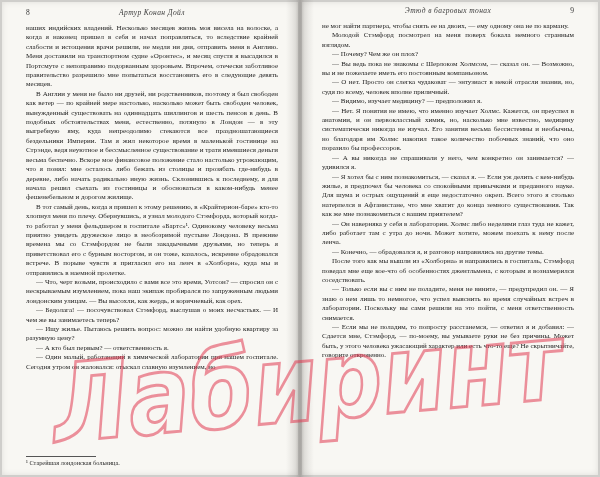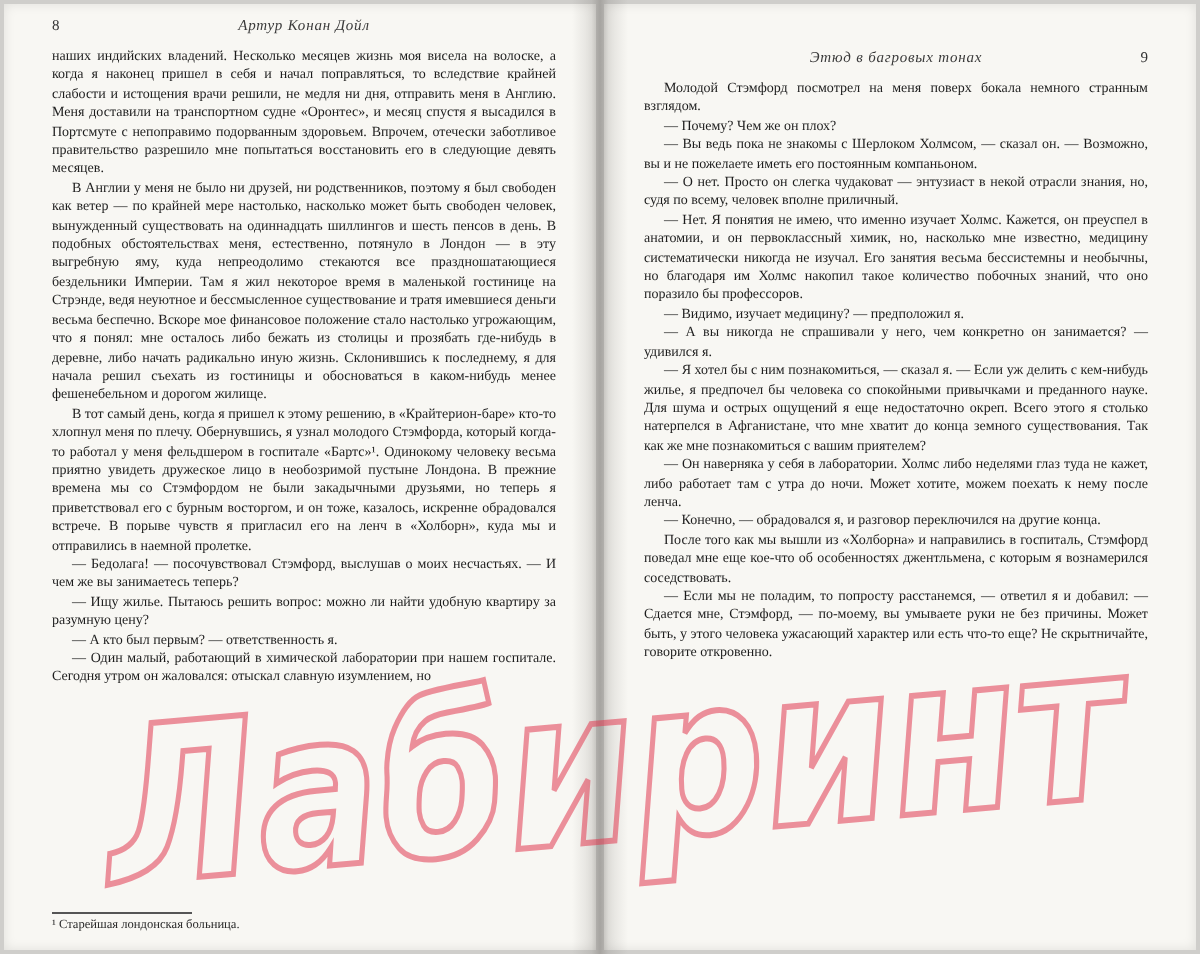--- a/index.html
+++ b/index.html
@@ -17,7 +17,7 @@
   .page.left{left:2px;border-right:none;}
   .page.right{left:302px;}
   .page-inner{position:relative;height:100%;box-sizing:border-box;padding:6px 20px 8px 24px;}
-  .page.right .page-inner{padding:22px 24px 8px 20px;}
+  .page.right .page-inner{padding:4px 24px 8px 20px;}
   .page-header{
     display:grid;grid-template-columns:14px 1fr 14px;align-items:baseline;
     font-size:7.5px;font-style:italic;color:#3a3a3a;margin-bottom:7px;

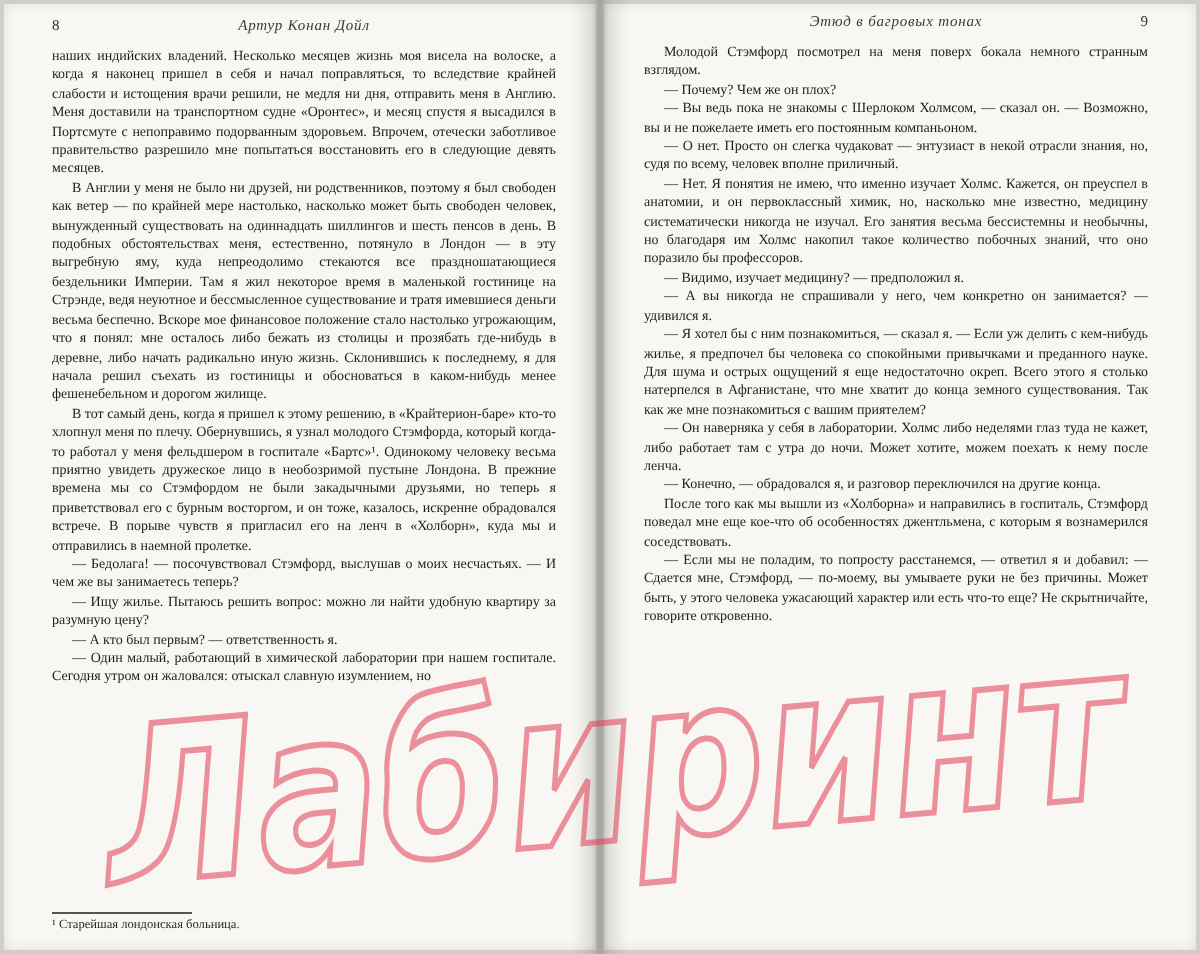--- a/index.html
+++ b/index.html
@@ -77,6 +77,7 @@
         <span class="pagenum pagenum-b">9</span>
       </div>
       <div class="page-body" id="right-body">
+          <p class="noindent">не мог найти партнера, чтобы снять ее на двоих, — ему одному она не по карману.</p>
           <p>Молодой Стэмфорд посмотрел на меня поверх бокала немного странным взглядом.</p>
           <p>— Почему? Чем же он плох?</p>
           <p>— Вы ведь пока не знакомы с Шерлоком Холмсом, — сказал он. — Возможно, вы и не пожелаете иметь его постоянным компаньоном.</p>

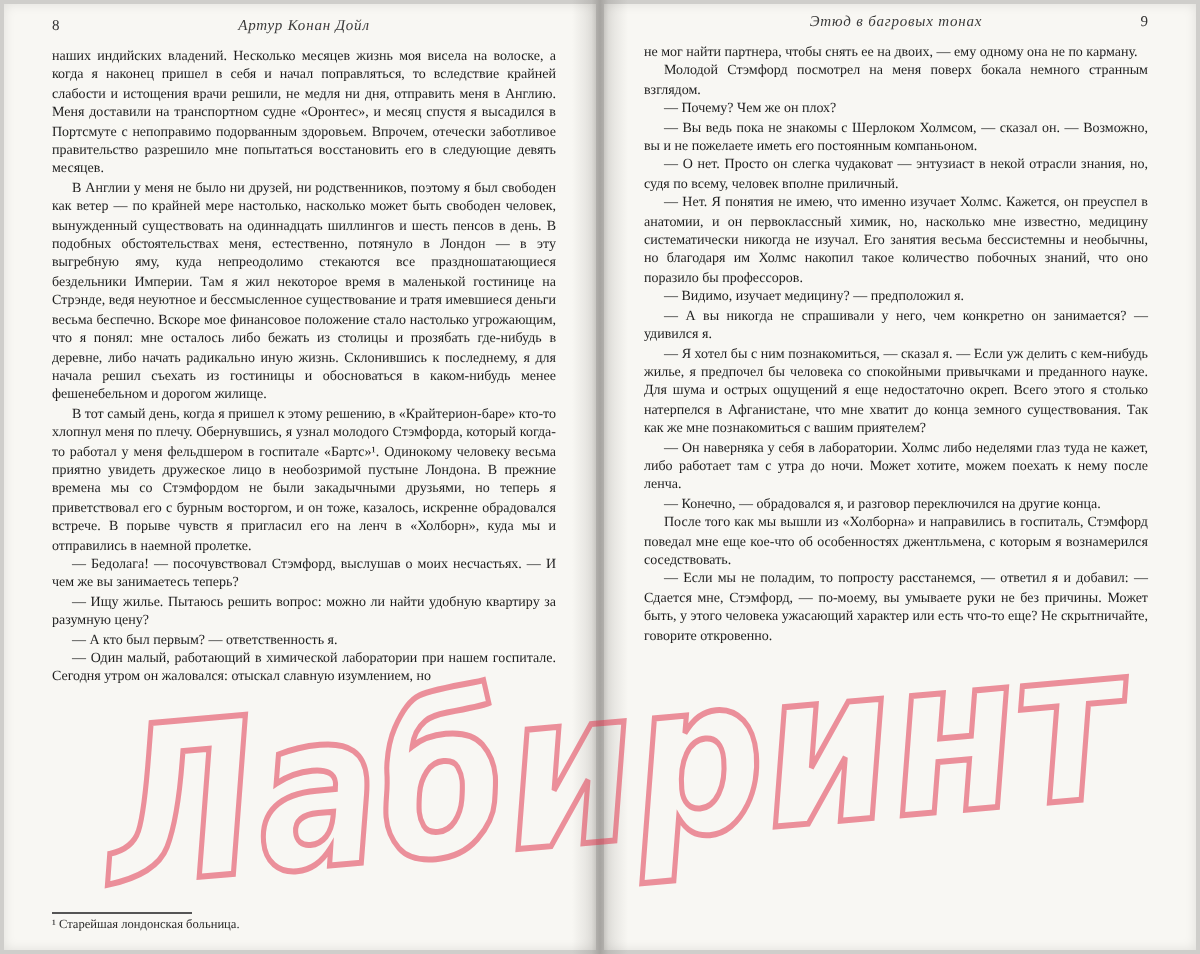--- a/index.html
+++ b/index.html
@@ -82,8 +82,8 @@
           <p>— Почему? Чем же он плох?</p>
           <p>— Вы ведь пока не знакомы с Шерлоком Холмсом, — сказал он. — Возможно, вы и не пожелаете иметь его постоянным компаньоном.</p>
           <p>— О нет. Просто он слегка чудаковат — энтузиаст в некой отрасли знания, но, судя по всему, человек вполне приличный.</p>
+          <p>— Видимо, изучает медицину? — предположил я.</p>
           <p>— Нет. Я понятия не имею, что именно изучает Холмс. Кажется, он преуспел в анатомии, и он первоклассный химик, но, насколько мне известно, медицину систематически никогда не изучал. Его занятия весьма бессистемны и необычны, но благодаря им Холмс накопил такое количество побочных знаний, что оно поразило бы профессоров.</p>
-          <p>— Видимо, изучает медицину? — предположил я.</p>
           <p>— А вы никогда не спрашивали у него, чем конкретно он занимается? — удивился я.</p>
           <p>— Я хотел бы с ним познакомиться, — сказал я. — Если уж делить с кем-нибудь жилье, я предпочел бы человека со спокойными привычками и преданного науке. Для шума и острых ощущений я еще недостаточно окреп. Всего этого я столько натерпелся в Афганистане, что мне хватит до конца земного существования. Так как же мне познакомиться с вашим приятелем?</p>
           <p>— Он наверняка у себя в лаборатории. Холмс либо неделями глаз туда не кажет, либо работает там с утра до ночи. Может хотите, можем поехать к нему после ленча.</p>

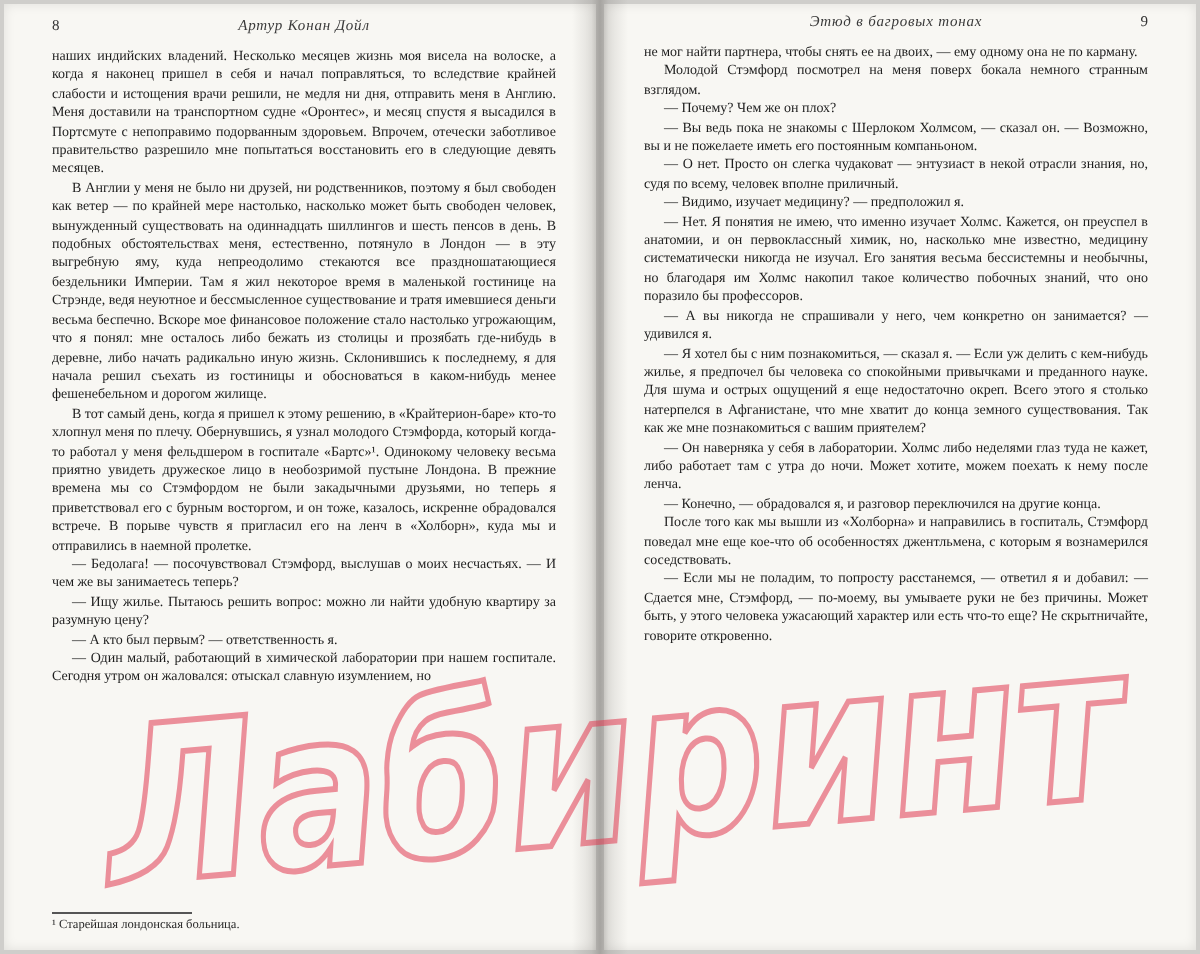--- a/index.html
+++ b/index.html
@@ -87,7 +87,7 @@
           <p>— А вы никогда не спрашивали у него, чем конкретно он занимается? — удивился я.</p>
           <p>— Я хотел бы с ним познакомиться, — сказал я. — Если уж делить с кем-нибудь жилье, я предпочел бы человека со спокойными привычками и преданного науке. Для шума и острых ощущений я еще недостаточно окреп. Всего этого я столько натерпелся в Афганистане, что мне хватит до конца земного существования. Так как же мне познакомиться с вашим приятелем?</p>
           <p>— Он наверняка у себя в лаборатории. Холмс либо неделями глаз туда не кажет, либо работает там с утра до ночи. Может хотите, можем поехать к нему после ленча.</p>
-          <p>— Конечно, — обрадовался я, и разговор переключился на другие конца.</p>
+          <p>— Конечно, — обрадовался я, и разговор направились на другие темы.</p>
           <p>После того как мы вышли из «Холборна» и направились в госпиталь, Стэмфорд поведал мне еще кое-что об особенностях джентльмена, с которым я вознамерился соседствовать.</p>
           <p>— Если мы не поладим, то попросту расстанемся, — ответил я и добавил: — Сдается мне, Стэмфорд, — по-моему, вы умываете руки не без причины. Может быть, у этого человека ужасающий характер или есть что-то еще? Не скрытничайте, говорите откровенно.</p>
         </div>

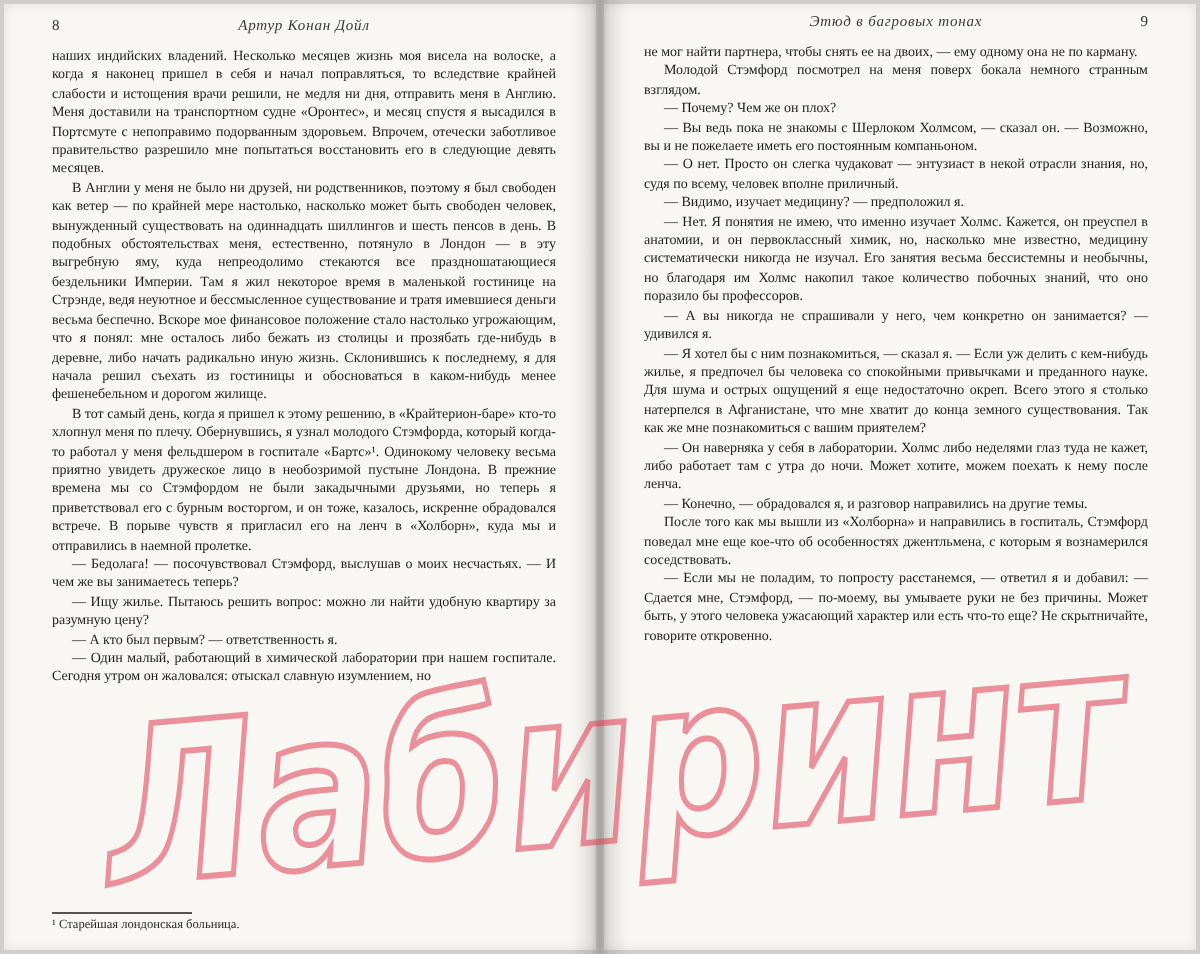--- a/index.html
+++ b/index.html
@@ -57,6 +57,7 @@
           <p class="noindent">наших индийских владений. Несколько месяцев жизнь моя висела на волоске, а когда я наконец пришел в себя и начал поправляться, то вследствие крайней слабости и истощения врачи решили, не медля ни дня, отправить меня в Англию. Меня доставили на транспортном судне «Оронтес», и месяц спустя я высадился в Портсмуте с непоправимо подорванным здоровьем. Впрочем, отечески заботливое правительство разрешило мне попытаться восстановить его в следующие девять месяцев.</p>
           <p>В Англии у меня не было ни друзей, ни родственников, поэтому я был свободен как ветер — по крайней мере настолько, насколько может быть свободен человек, вынужденный существовать на одиннадцать шиллингов и шесть пенсов в день. В подобных обстоятельствах меня, естественно, потянуло в Лондон — в эту выгребную яму, куда непреодолимо стекаются все праздношатающиеся бездельники Империи. Там я жил некоторое время в маленькой гостинице на Стрэнде, ведя неуютное и бессмысленное существование и тратя имевшиеся деньги весьма беспечно. Вскоре мое финансовое положение стало настолько угрожающим, что я понял: мне осталось либо бежать из столицы и прозябать где-нибудь в деревне, либо начать радикально иную жизнь. Склонившись к последнему, я для начала решил съехать из гостиницы и обосноваться в каком-нибудь менее фешенебельном и дорогом жилище.</p>
           <p>В тот самый день, когда я пришел к этому решению, в «Крайтерион-баре» кто-то хлопнул меня по плечу. Обернувшись, я узнал молодого Стэмфорда, который когда-то работал у меня фельдшером в госпитале «Бартс»¹. Одинокому человеку весьма приятно увидеть дружеское лицо в необозримой пустыне Лондона. В прежние времена мы со Стэмфордом не были закадычными друзьями, но теперь я приветствовал его с бурным восторгом, и он тоже, казалось, искренне обрадовался встрече. В порыве чувств я пригласил его на ленч в «Холборн», куда мы и отправились в наемной пролетке.</p>
+          <p>— Что, черт возьми, происходило с вами все это время, Уотсон? — спросил он с нескрываемым изумлением, пока наш экипаж пробирался по запруженным людьми лондонским улицам. — Вы высохли, как жердь, и коричневый, как орех.</p>
           <p>— Бедолага! — посочувствовал Стэмфорд, выслушав о моих несчастьях. — И чем же вы занимаетесь теперь?</p>
           <p>— Ищу жилье. Пытаюсь решить вопрос: можно ли найти удобную квартиру за разумную цену?</p>
           <p>— А кто был первым? — ответственность я.</p>

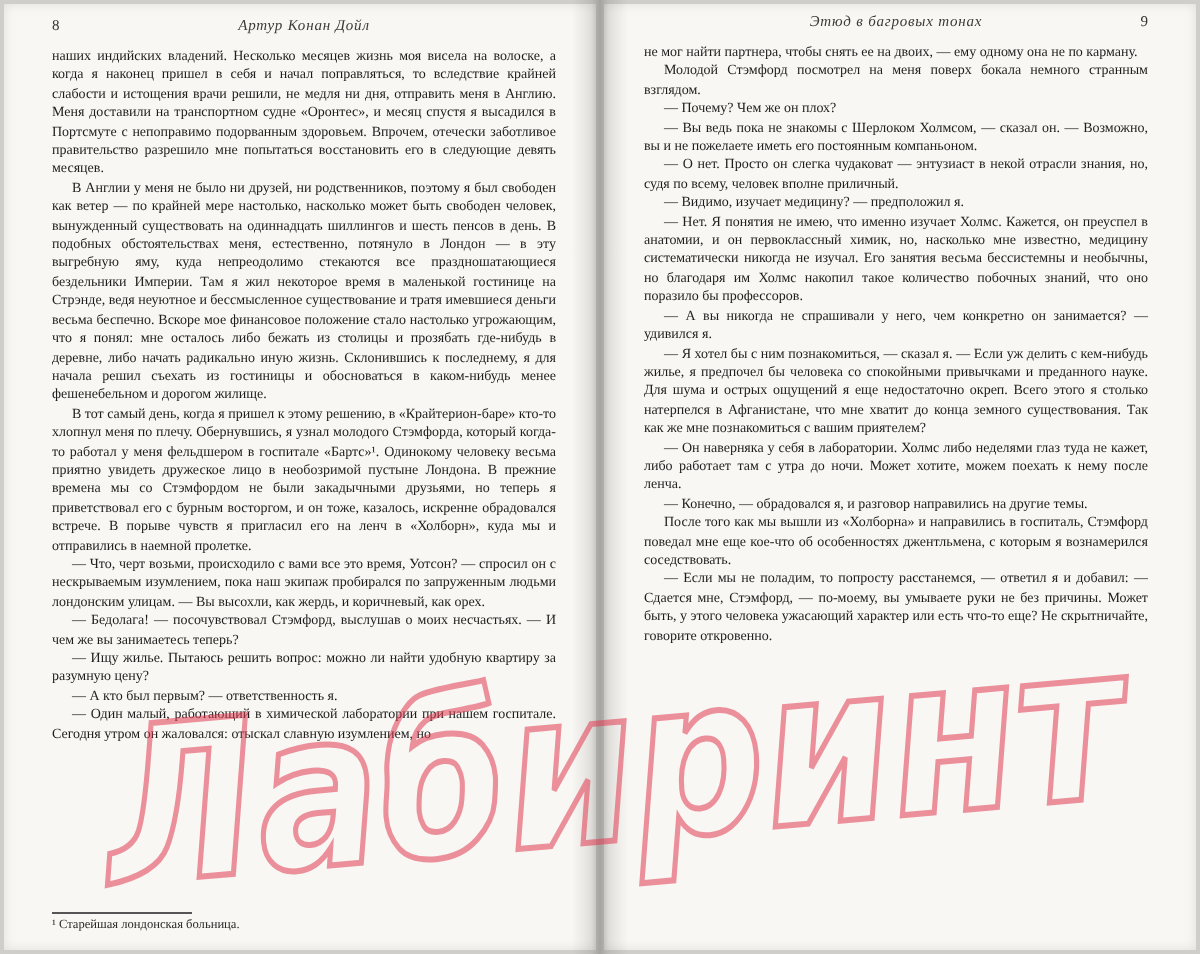--- a/index.html
+++ b/index.html
@@ -90,6 +90,7 @@
           <p>— Он наверняка у себя в лаборатории. Холмс либо неделями глаз туда не кажет, либо работает там с утра до ночи. Может хотите, можем поехать к нему после ленча.</p>
           <p>— Конечно, — обрадовался я, и разговор направились на другие темы.</p>
           <p>После того как мы вышли из «Холборна» и направились в госпиталь, Стэмфорд поведал мне еще кое-что об особенностях джентльмена, с которым я вознамерился соседствовать.</p>
+          <p>— Только если вы с ним не поладите, меня не вините, — предупредил он. — Я знаю о нем лишь то немногое, что успел выяснить во время случайных встреч в лаборатории. Поскольку вы сами решили на это пойти, с меня ответственность снимается.</p>
           <p>— Если мы не поладим, то попросту расстанемся, — ответил я и добавил: — Сдается мне, Стэмфорд, — по-моему, вы умываете руки не без причины. Может быть, у этого человека ужасающий характер или есть что-то еще? Не скрытничайте, говорите откровенно.</p>
         </div>
     </div>

